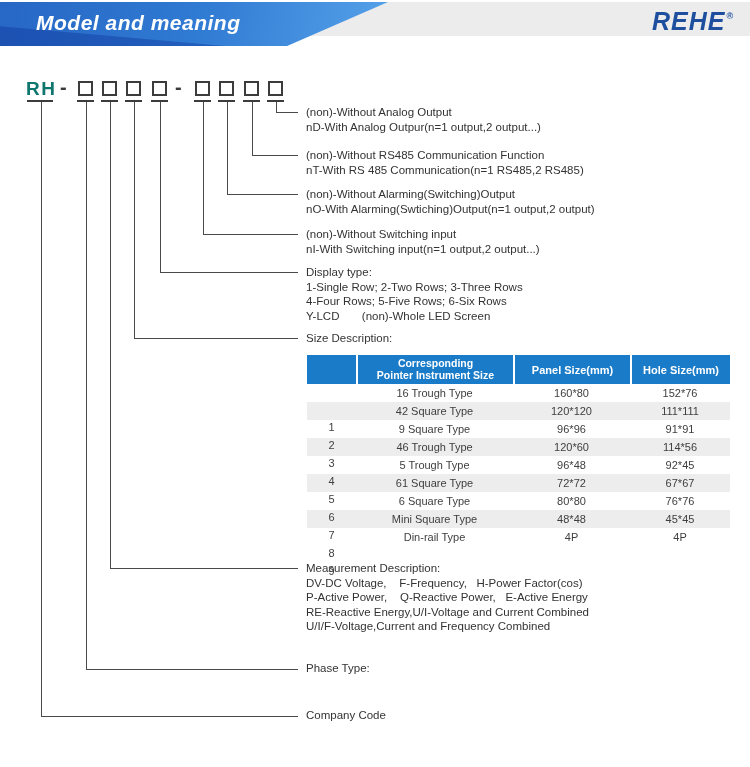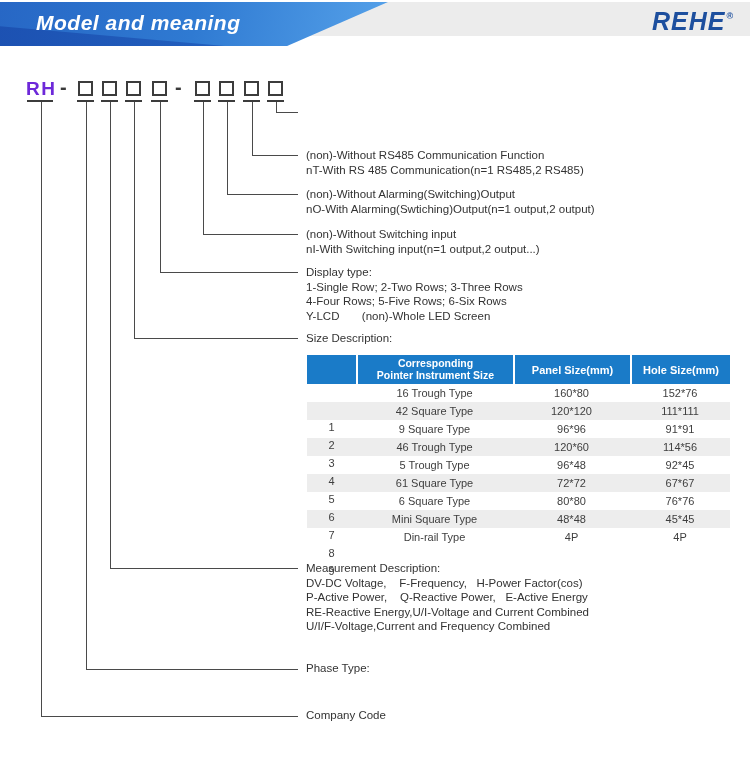--- a/index.html
+++ b/index.html
@@ -31,7 +31,7 @@
   .brand .reg { font-size:9px; font-style:normal; vertical-align:11px; margin-left:1px; letter-spacing:0; }
 
   
-  .model-prefix { position:absolute; left:26px; top:78px; font-size:19px; font-weight:bold; color:#6d28d9; letter-spacing:1.5px; }
+  .model-prefix { position:absolute; left:26px; top:78px; font-size:19px; font-weight:bold; color:#0f766e; letter-spacing:1.5px; }
   .model-dash  { position:absolute; top:76px; font-size:20px; font-weight:bold; color:#3a3a3a; }
   .mbox { position:absolute; top:81px; width:15px; height:15px; box-sizing:border-box;
           border:2px solid #3c3c3c; background:#fff; }

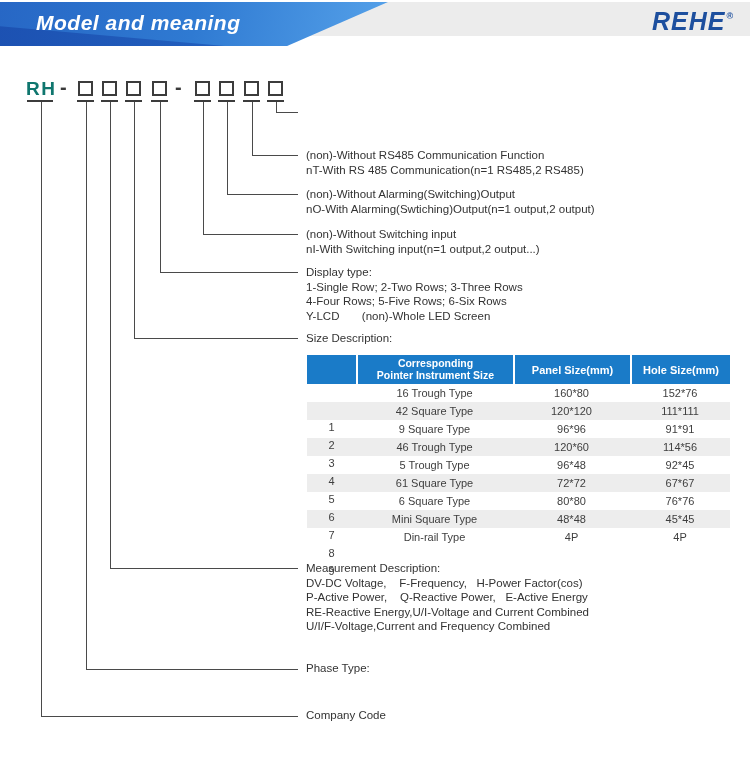--- a/index.html
+++ b/index.html
@@ -110,6 +110,10 @@
   <div class="hline" style="left:86px;  top:669px; width:212px;"></div>
   <div class="hline" style="left:41px;  top:716px; width:257px;"></div>
 
+  <div class="desc" style="top:105px;">
+    <div class="dline">(non)-Without Analog Output</div>
+    <div class="dline">nD-With Analog Outpur(n=1 output,2 output...)</div>
+  </div>
   <div class="desc" style="top:148px;">
     <div class="dline">(non)-Without RS485 Communication Function</div>
     <div class="dline">nT-With RS 485 Communication(n=1 RS485,2 RS485)</div>

